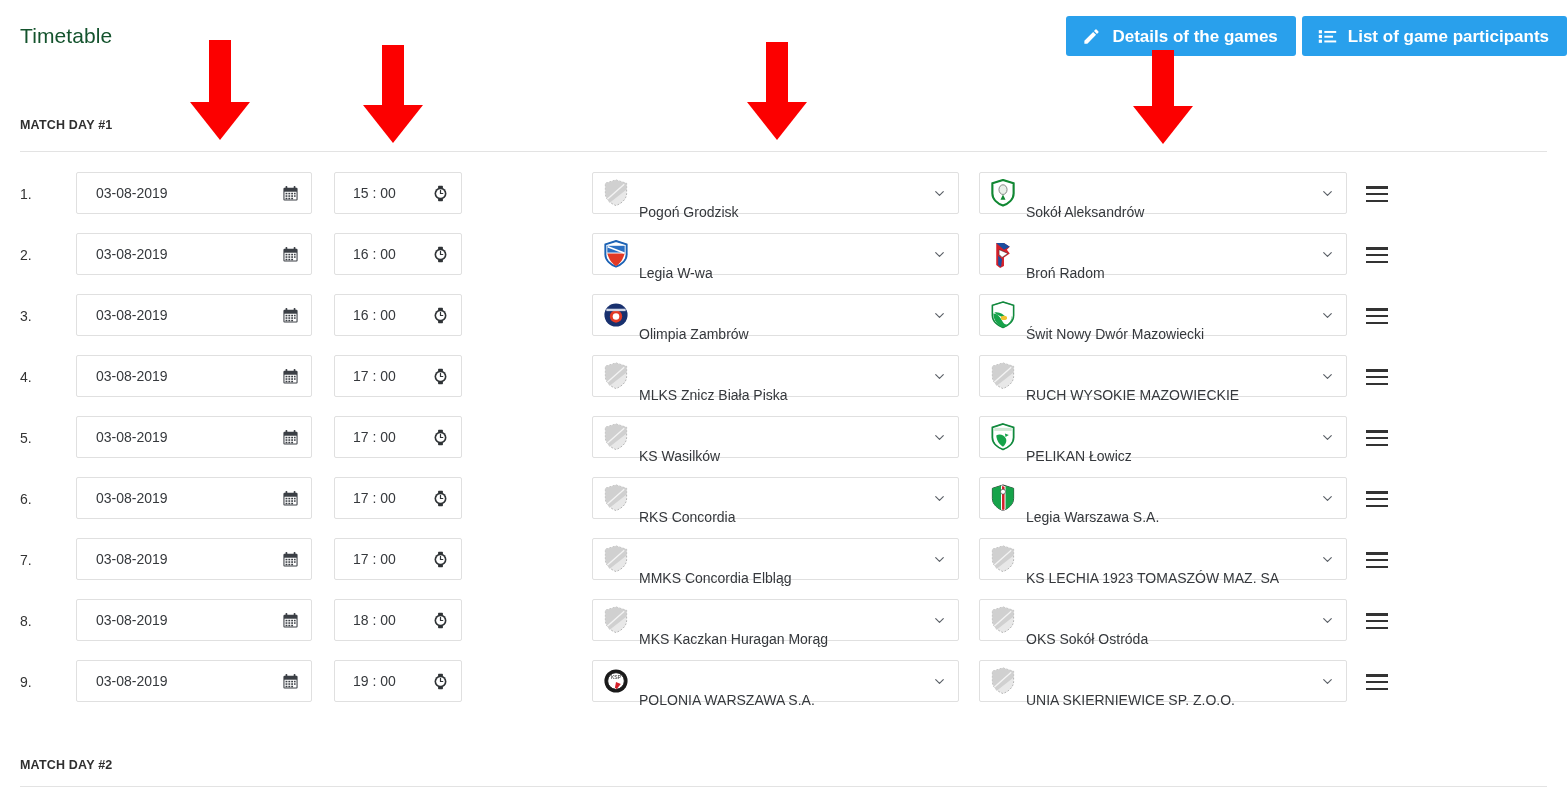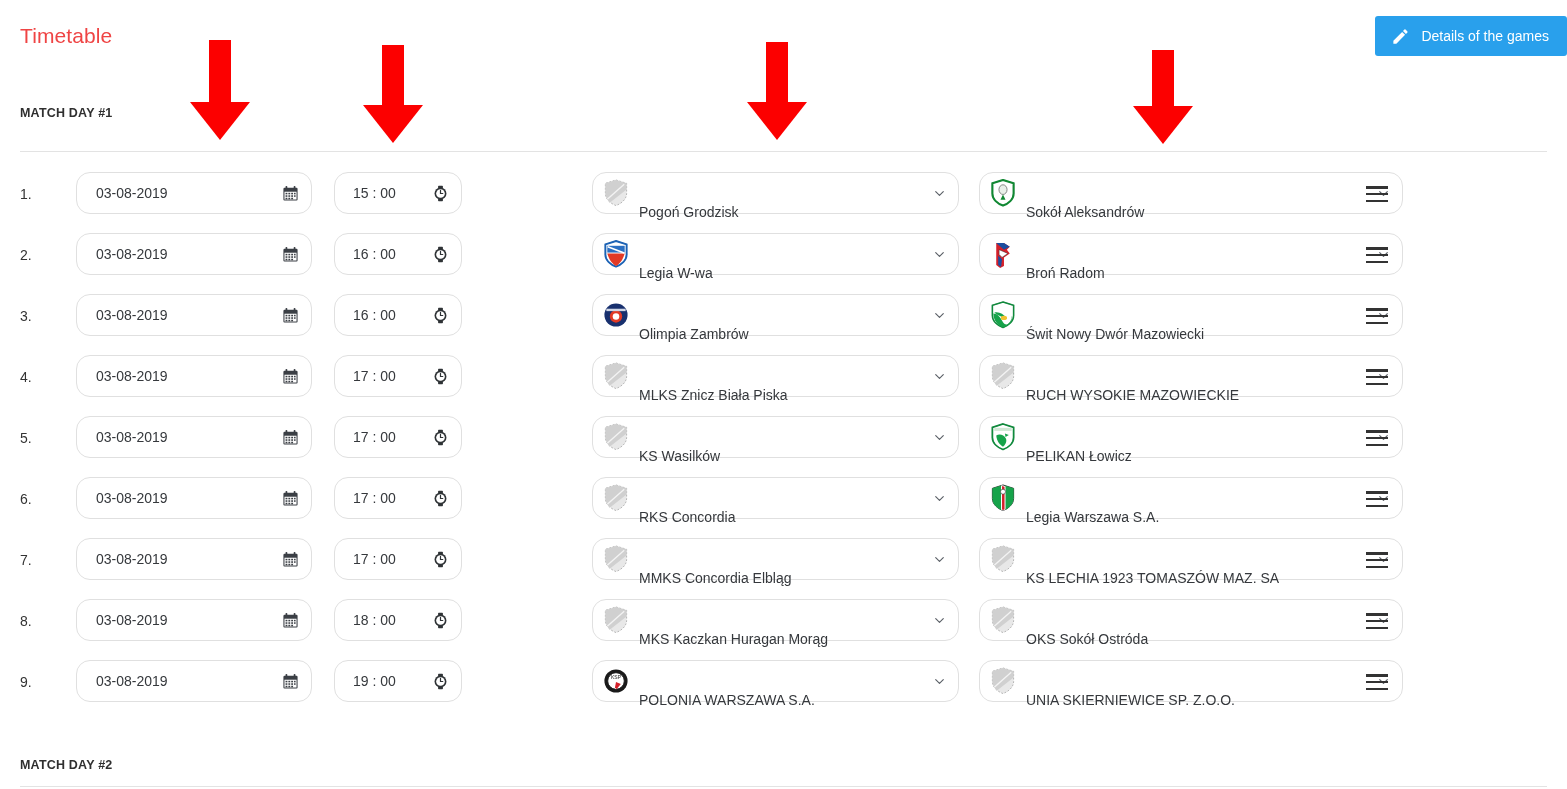--- a/index.html
+++ b/index.html
@@ -16,7 +16,7 @@
   
   .page-title {
     position: absolute; left: 20px; top: 24px;
-    font-size: 21px; font-weight: 400; color: #ef4444;
+    font-size: 21px; font-weight: 400; color: #14532d;
     letter-spacing: .1px;
   }
   .header-actions {

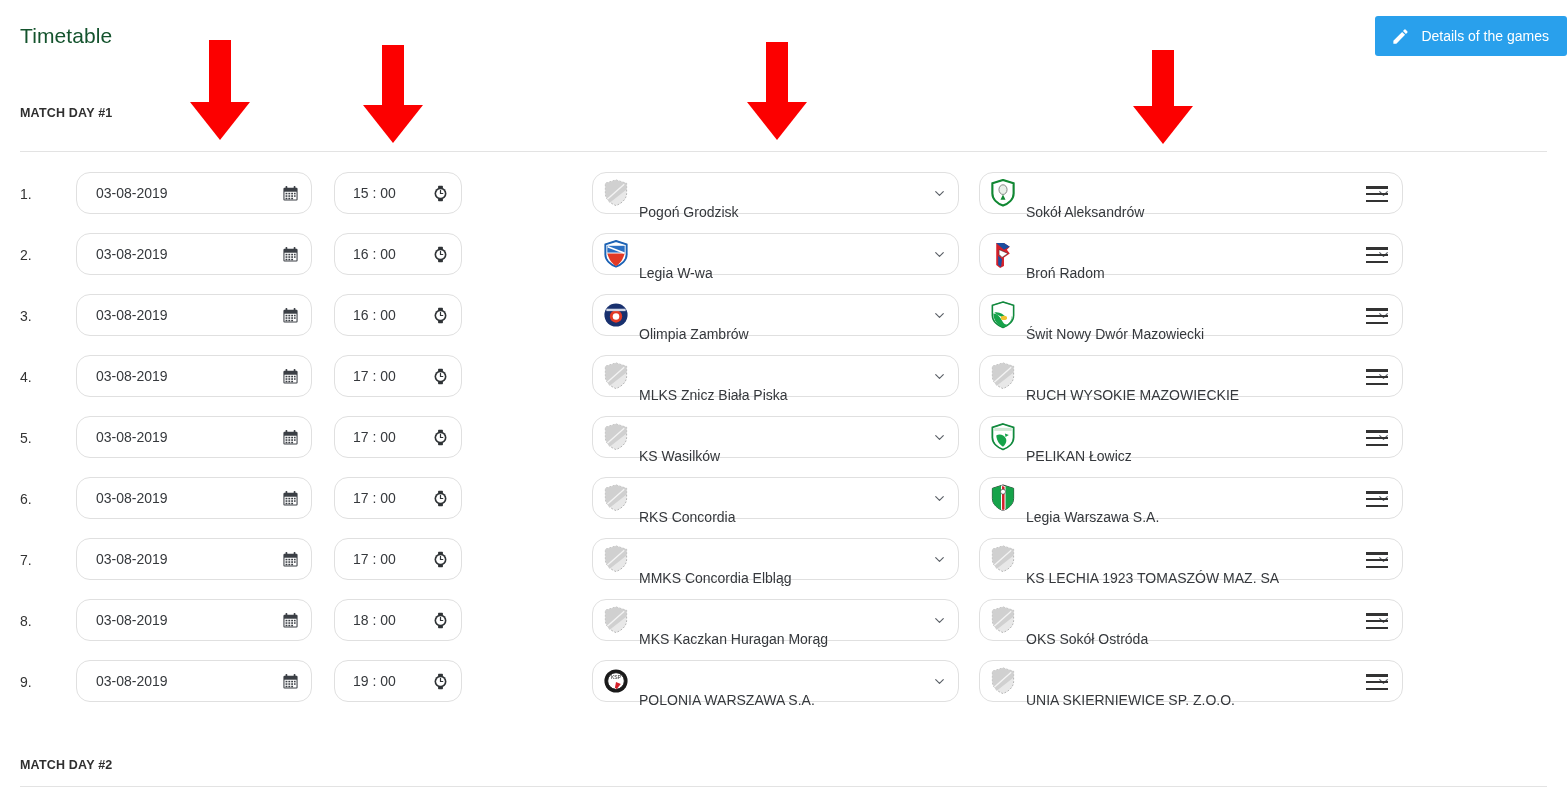--- a/index.html
+++ b/index.html
@@ -28,9 +28,10 @@
     height: 40px; padding: 0 18px 0 16px;
     background: #29a0ec; color: #ffffff;
     border: none; border-radius: 3px;
-    font-size: 14px; font-family: "Liberation Sans", sans-serif;
+    font-size: 17px; font-family: "Liberation Sans", sans-serif;
     cursor: pointer; white-space: nowrap;
     line-height: 1;
+    font-weight: bold;
   }
   .btn svg { display: block; flex: 0 0 auto; }
 

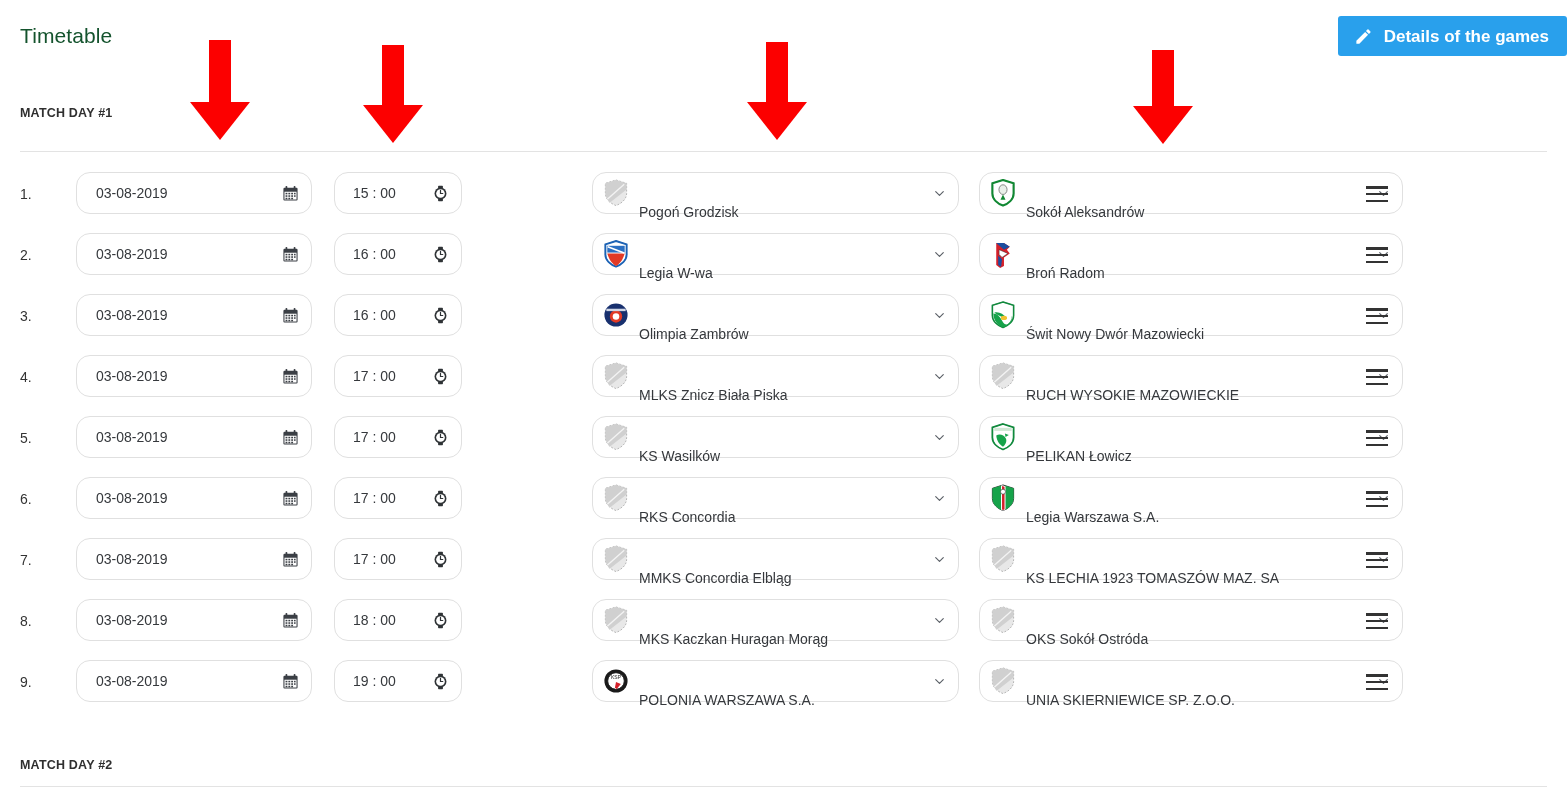--- a/index.html
+++ b/index.html
@@ -122,6 +122,19 @@
           </svg>
       </span>
       <span>Details of the games</span>
+    </button>
+    <button class="btn">
+      <span>
+        <svg width="19" height="19" viewBox="0 0 24 24">
+          <rect x="1" y="4" width="4" height="4" fill="#ffffff"></rect>
+          <rect x="1" y="10" width="4" height="4" fill="#ffffff"></rect>
+          <rect x="1" y="16" width="4" height="4" fill="#ffffff"></rect>
+          <rect x="8" y="5" width="15" height="2.5" fill="#ffffff"></rect>
+          <rect x="8" y="11" width="11" height="2.5" fill="#ffffff"></rect>
+          <rect x="8" y="17" width="15" height="2.5" fill="#ffffff"></rect>
+        </svg>
+      </span>
+      <span>List of game participants</span>
     </button>
   </div>
 

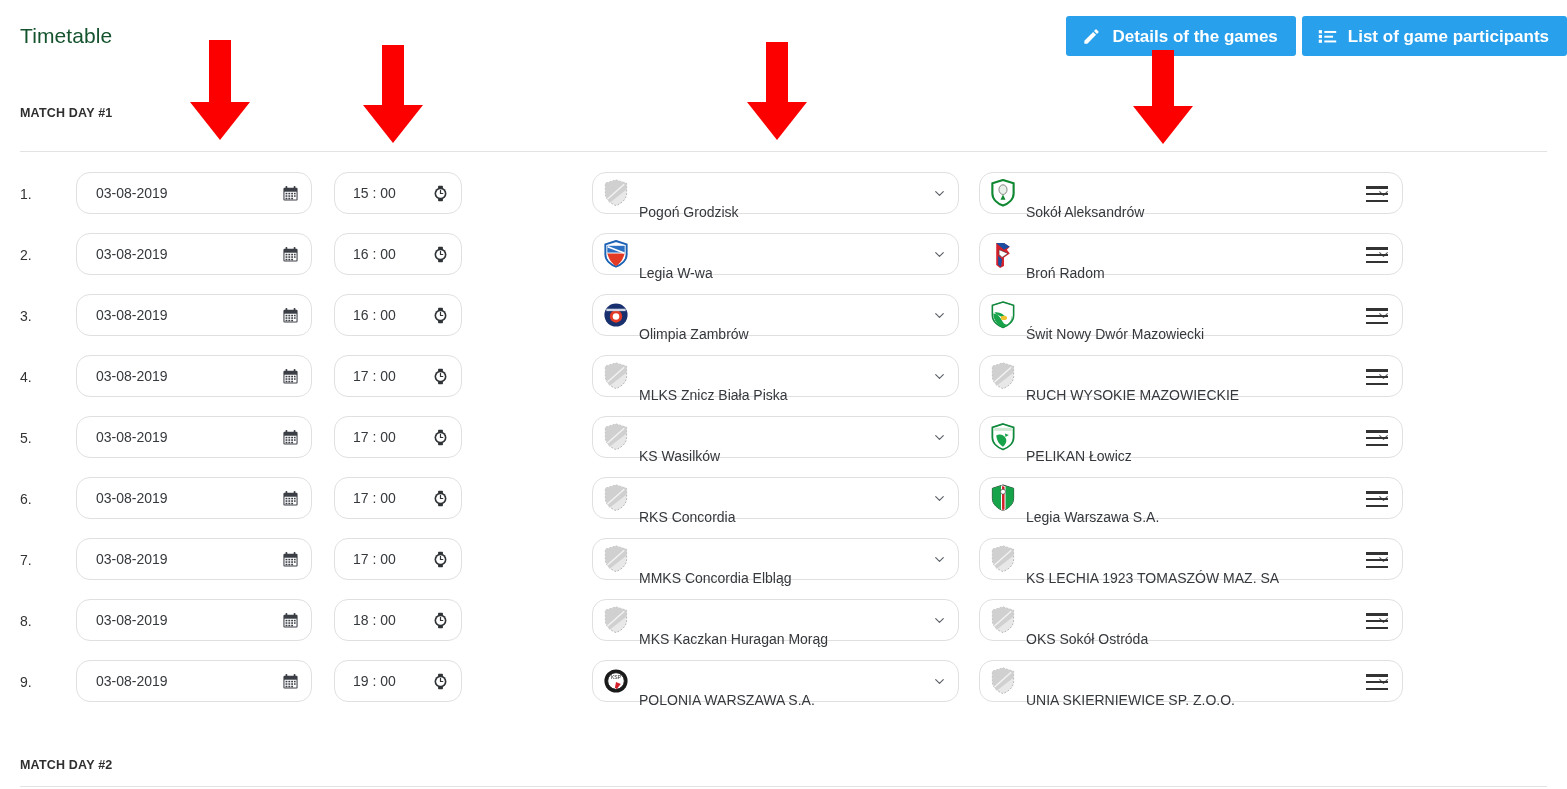--- a/index.html
+++ b/index.html
@@ -41,7 +41,7 @@
     font-size: 12.5px; font-weight: bold; letter-spacing: .2px;
     color: #2f2f2f;
   }
-  #matchday-1 { top: 106px; }
+  #matchday-1 { top: 118px; }
   #matchday-2 { top: 758px; text-align: right; }
   .divider {
     position: absolute; left: 20px; width: 1527px; height: 1px;

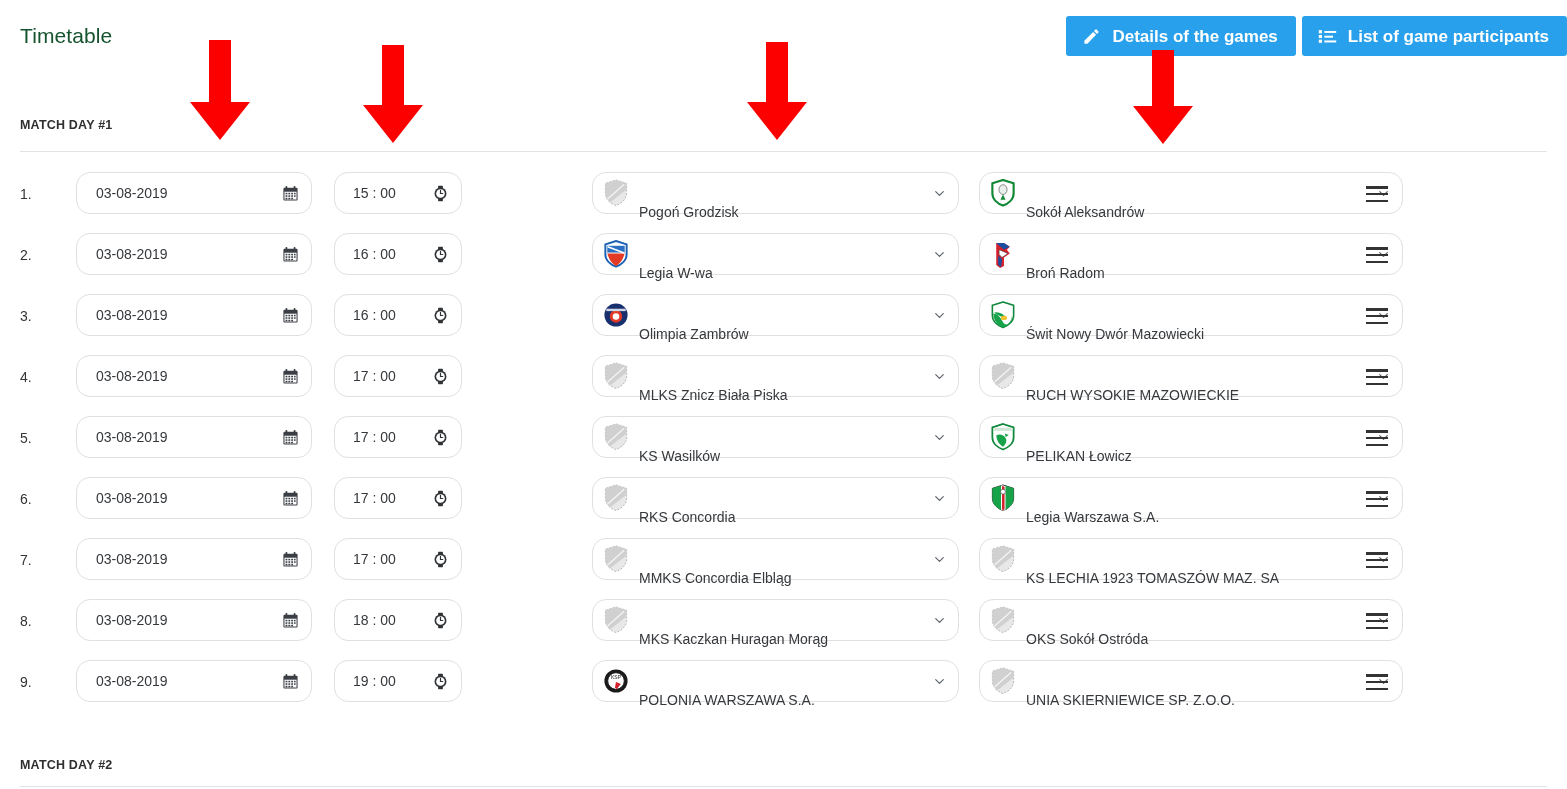--- a/index.html
+++ b/index.html
@@ -64,7 +64,7 @@
   .field {
     position: absolute; top: 0;
     height: 42px;
-    border: 1px solid #e0e0e0; border-radius: 14px;
+    border: 1px solid #e0e0e0; border-radius: 2px;
     background: #fff;
     display: flex; align-items: center;
   }

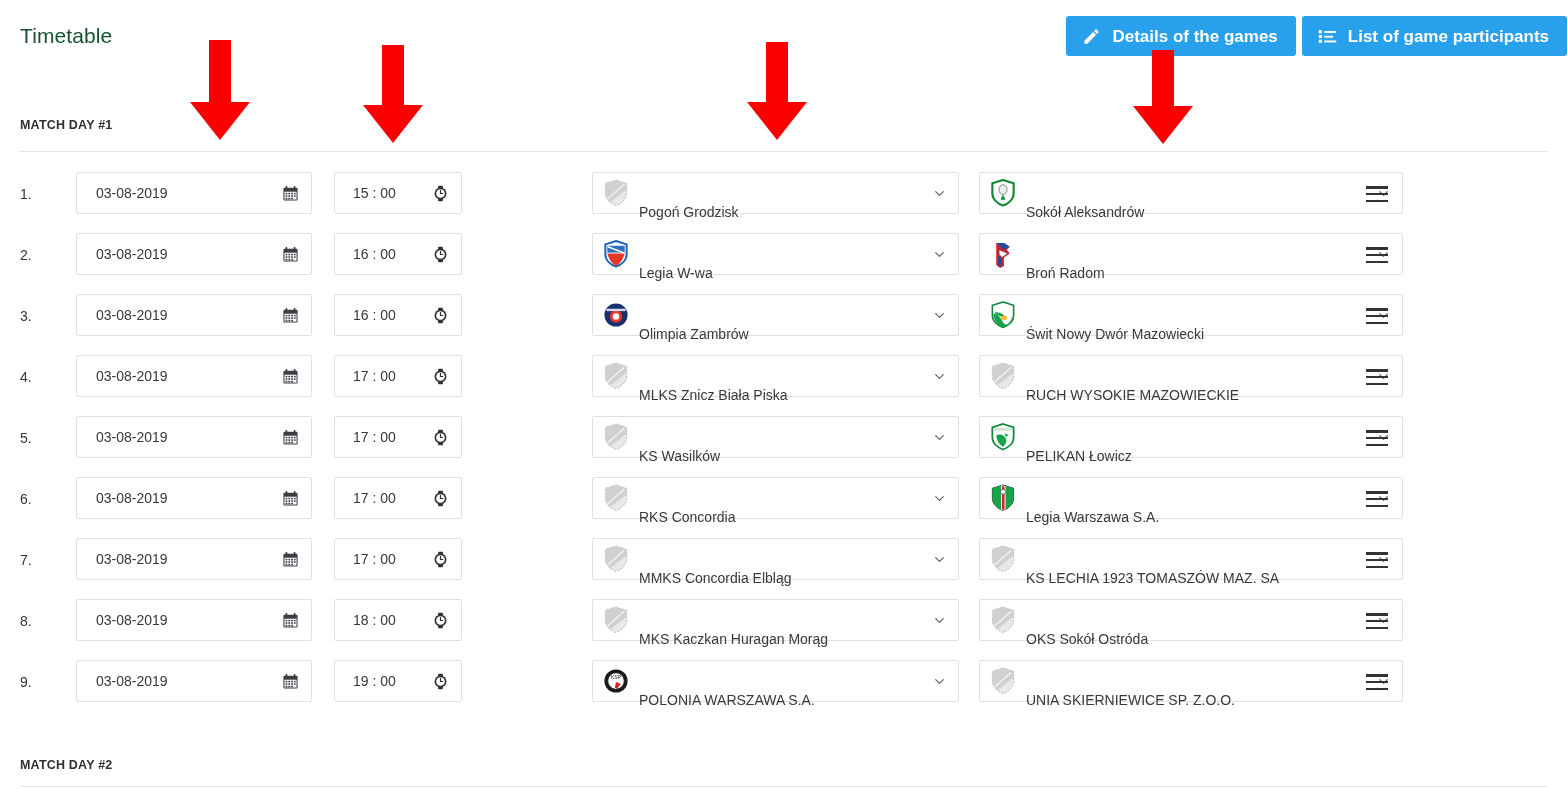--- a/index.html
+++ b/index.html
@@ -78,7 +78,7 @@
   .time-field { left: 334px; width: 128px; padding: 0 12px 0 18px; justify-content: space-between; }
   .team-field { padding: 0 12px 0 10px; }
   .team-home { left: 592px; width: 367px; }
-  .team-away { left: 979px; width: 424px; }
+  .team-away { left: 979px; width: 368px; }
 
   .team-field .crest { width: 26px; height: 28px; margin-right: 10px; flex: 0 0 auto; }
   .team-field .txt { flex: 1 1 auto; margin-top: 37px; }

